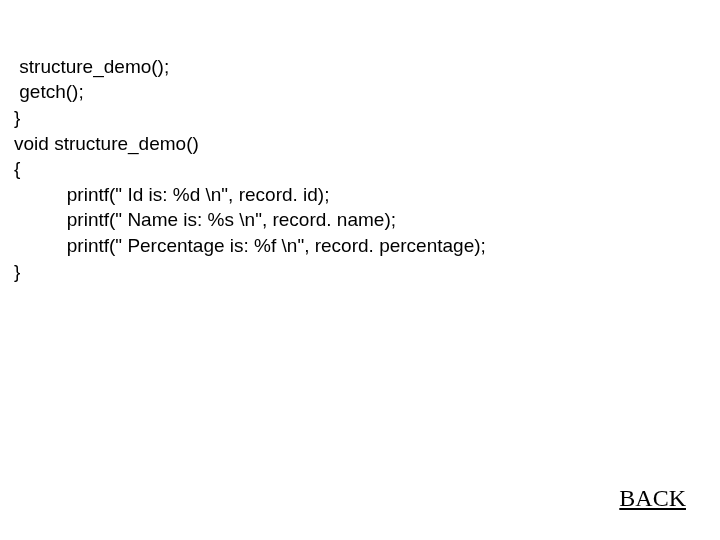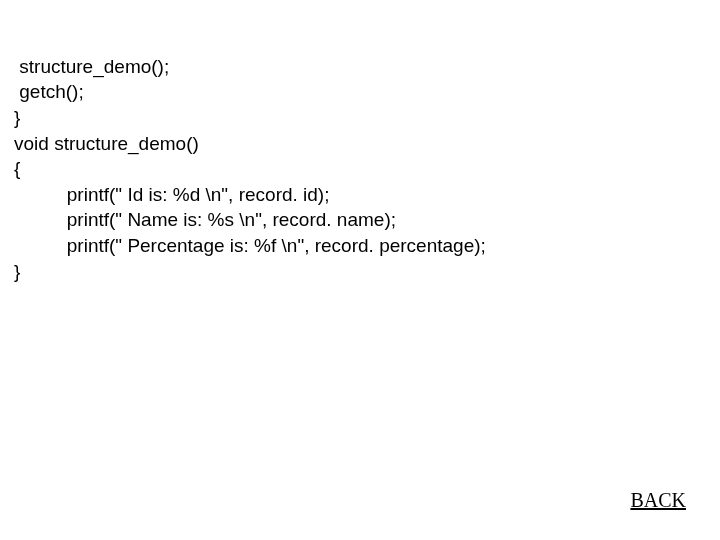--- a/index.html
+++ b/index.html
@@ -31,7 +31,7 @@
     position: absolute;
     right: 18px;
     bottom: 28px;
-    font-size: 20px;
+    font-size: 24px;
     color: #000;
     text-decoration: underline;
     font-family: "Times New Roman", Times, serif;

